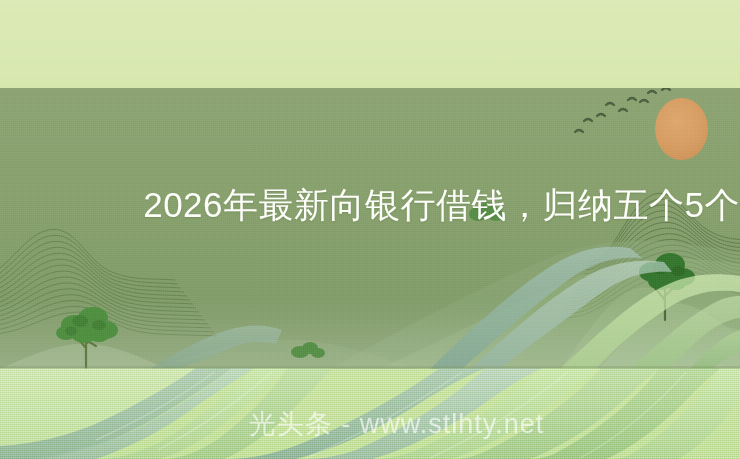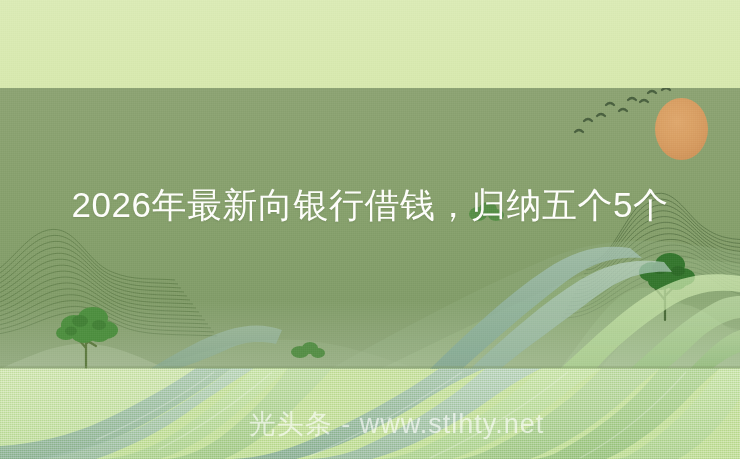--- a/index.html
+++ b/index.html
@@ -59,7 +59,7 @@
   
   .title-wrap{
     position:absolute;left:0;top:181px;width:740px;
-    text-align:center;
+    text-align:right;
     pointer-events:none;
   }
   .title-line{

